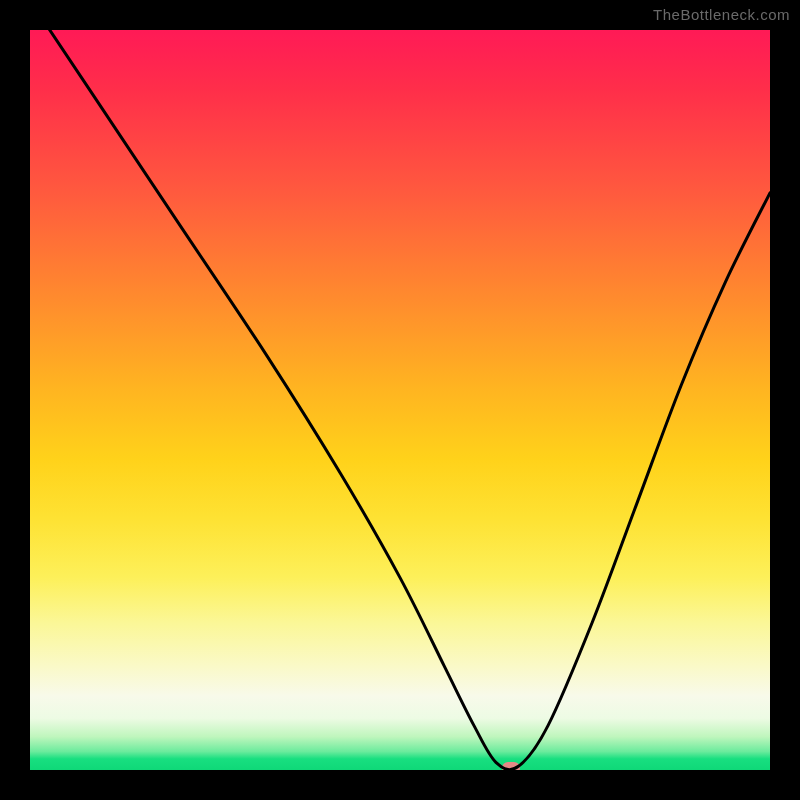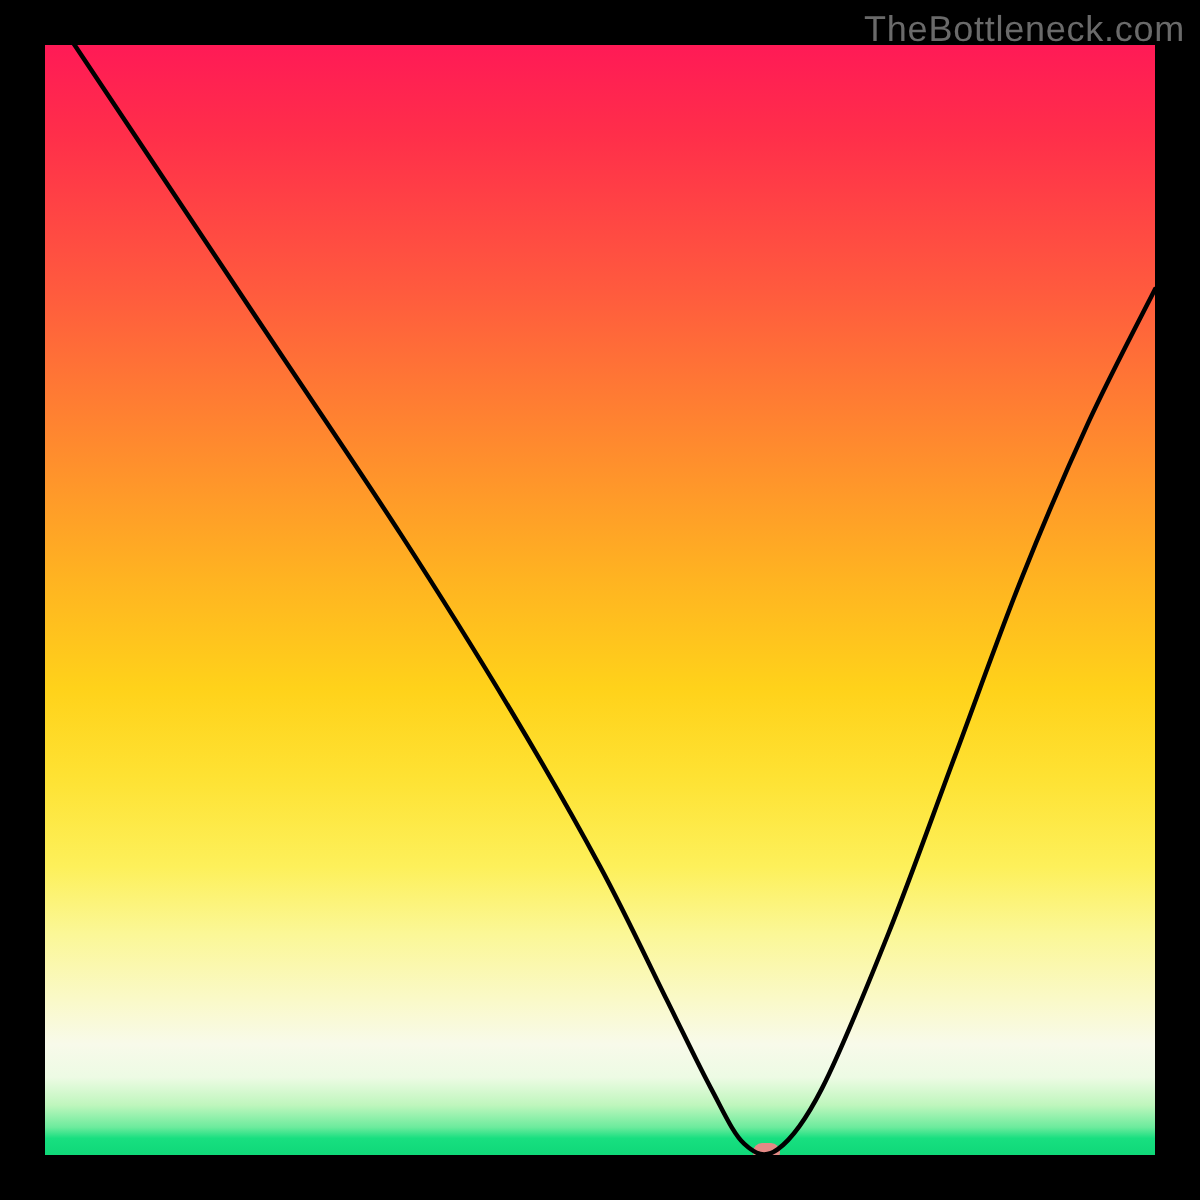--- a/index.html
+++ b/index.html
@@ -22,7 +22,7 @@
     top: 6px;
     right: 10px;
     color: #6a6a6a;
-    font-size: 24px;
+    font-size: 15px;
     font-weight: 400;
     letter-spacing: 0.5px;
     z-index: 5;

